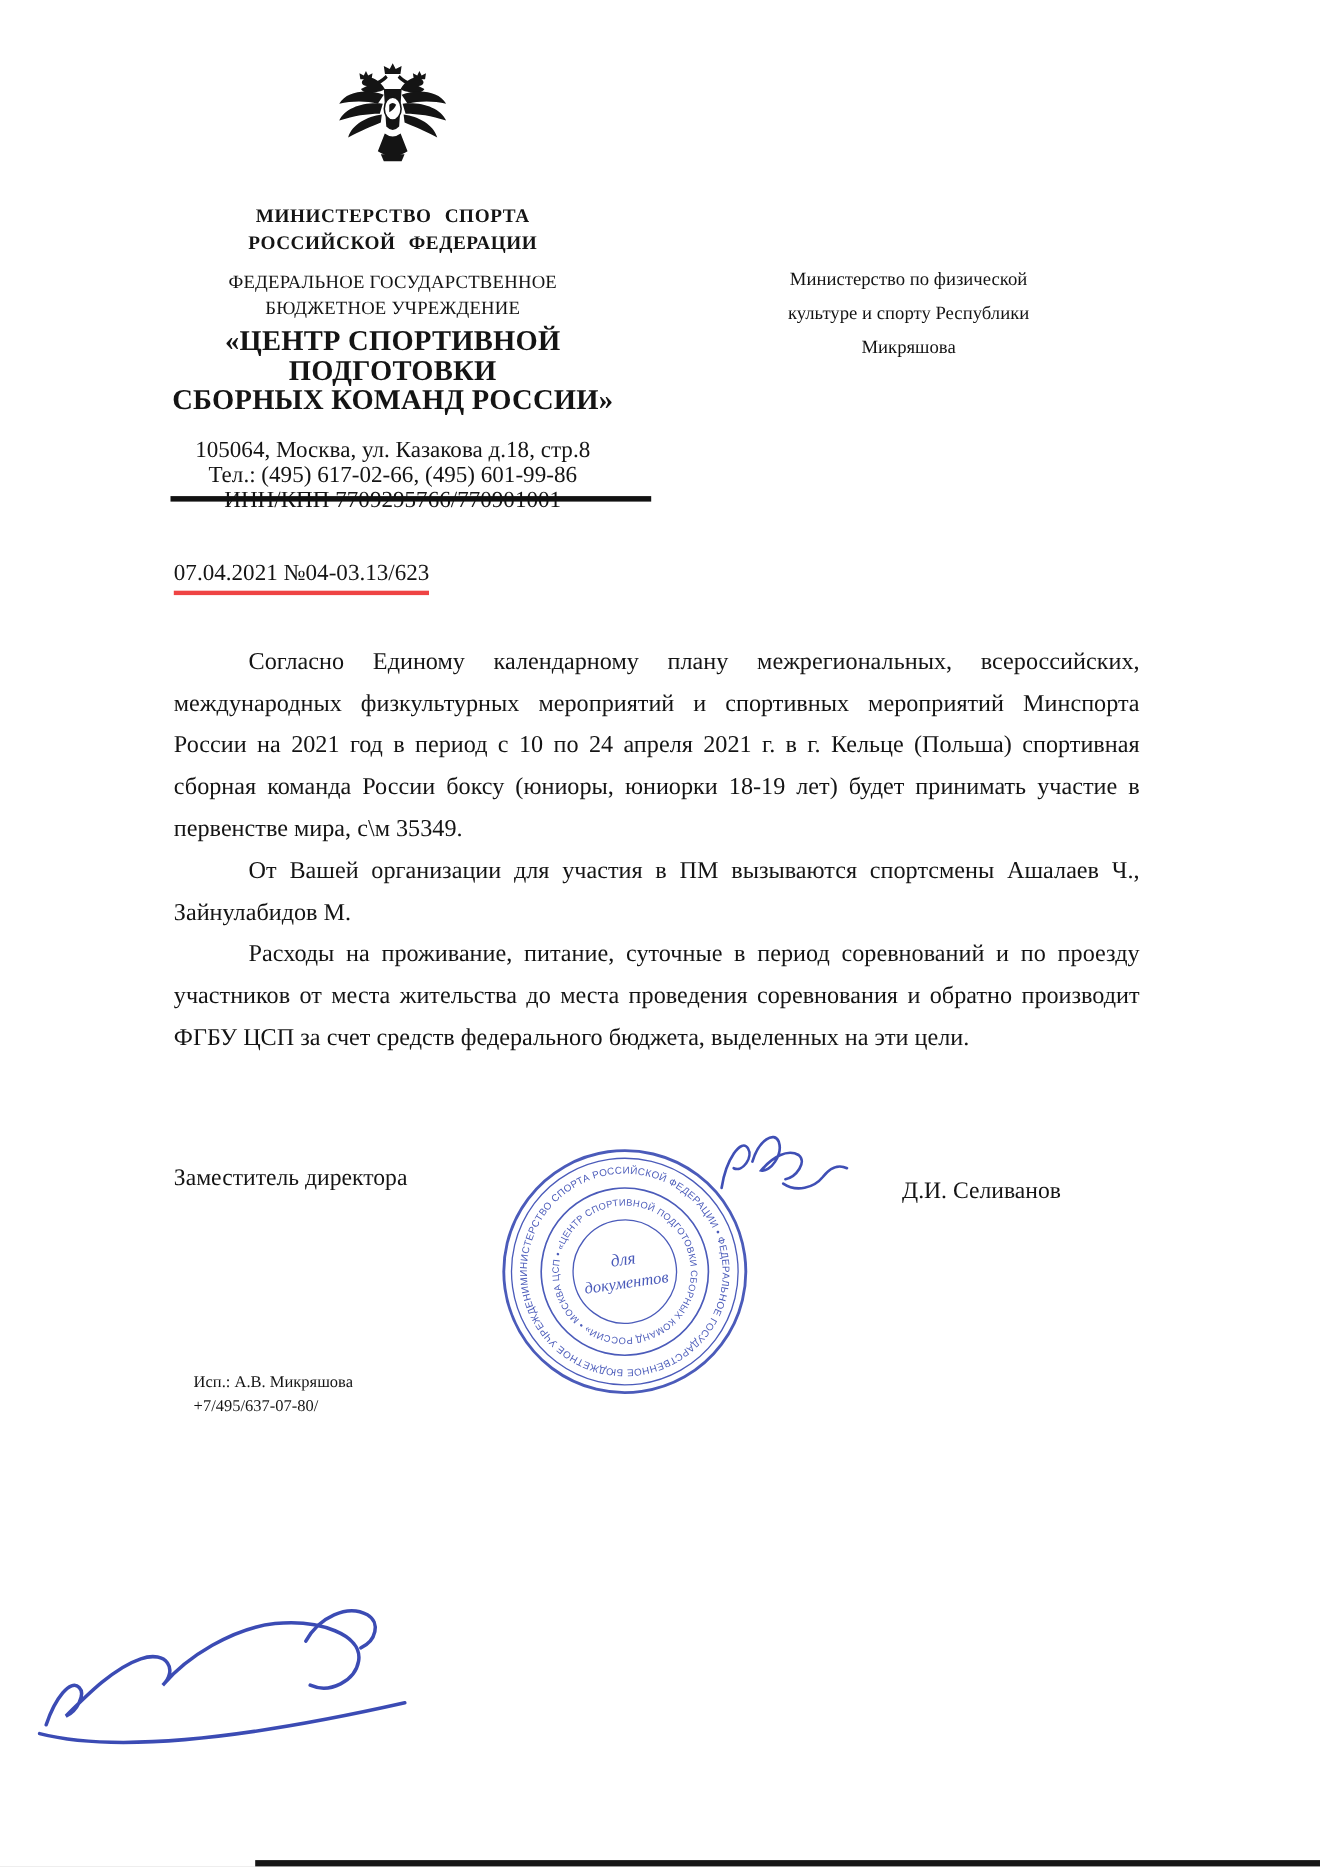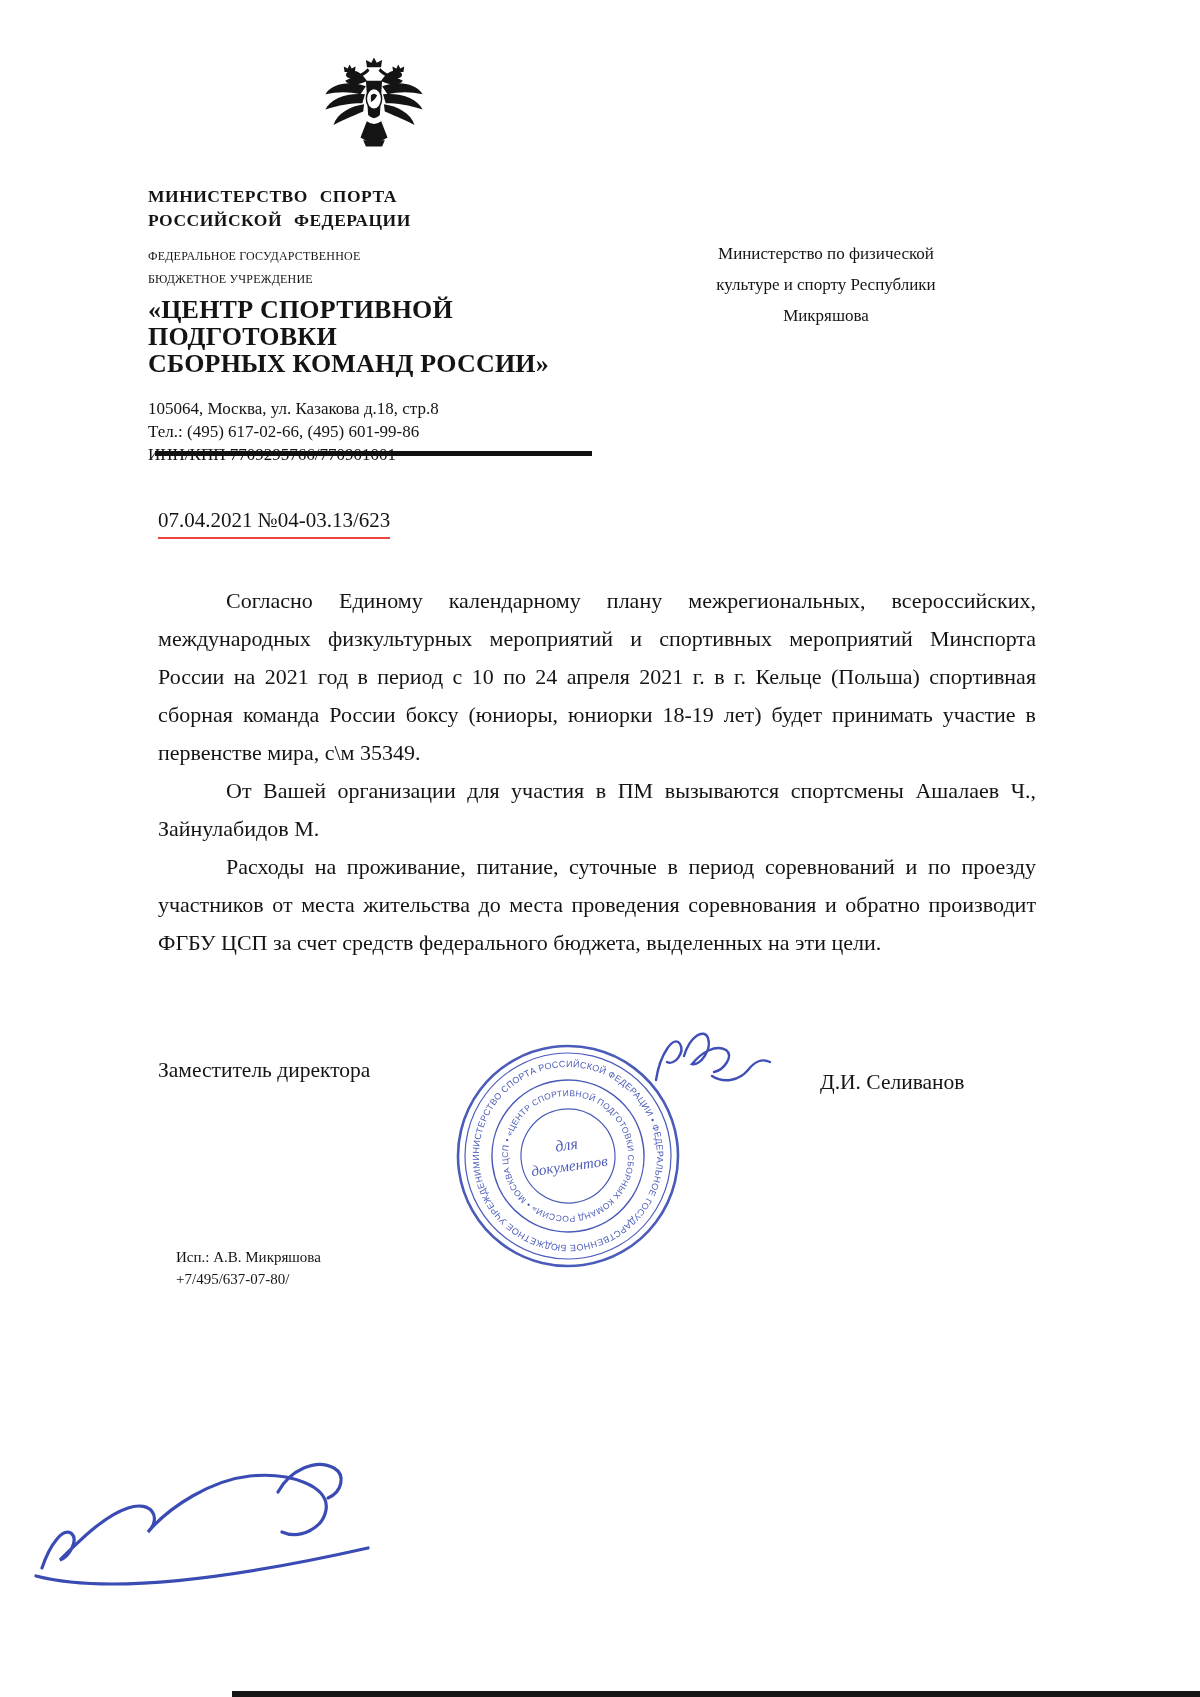--- a/index.html
+++ b/index.html
@@ -9,7 +9,7 @@
     font-family:"Liberation Serif", serif;overflow:hidden;
   }
   
-  .header-left{position:absolute;left:148px;top:56px;width:452px;}
+  .header-left{position:absolute;left:131px;top:56px;width:452px;text-align:center;}
   .emblem{display:block;margin:0 auto 10px auto;}
   .min-line{font-weight:bold;font-size:17.5px;letter-spacing:.5px;word-spacing:7px;line-height:24px;}
   .hdr-gap-sm{height:13px;}

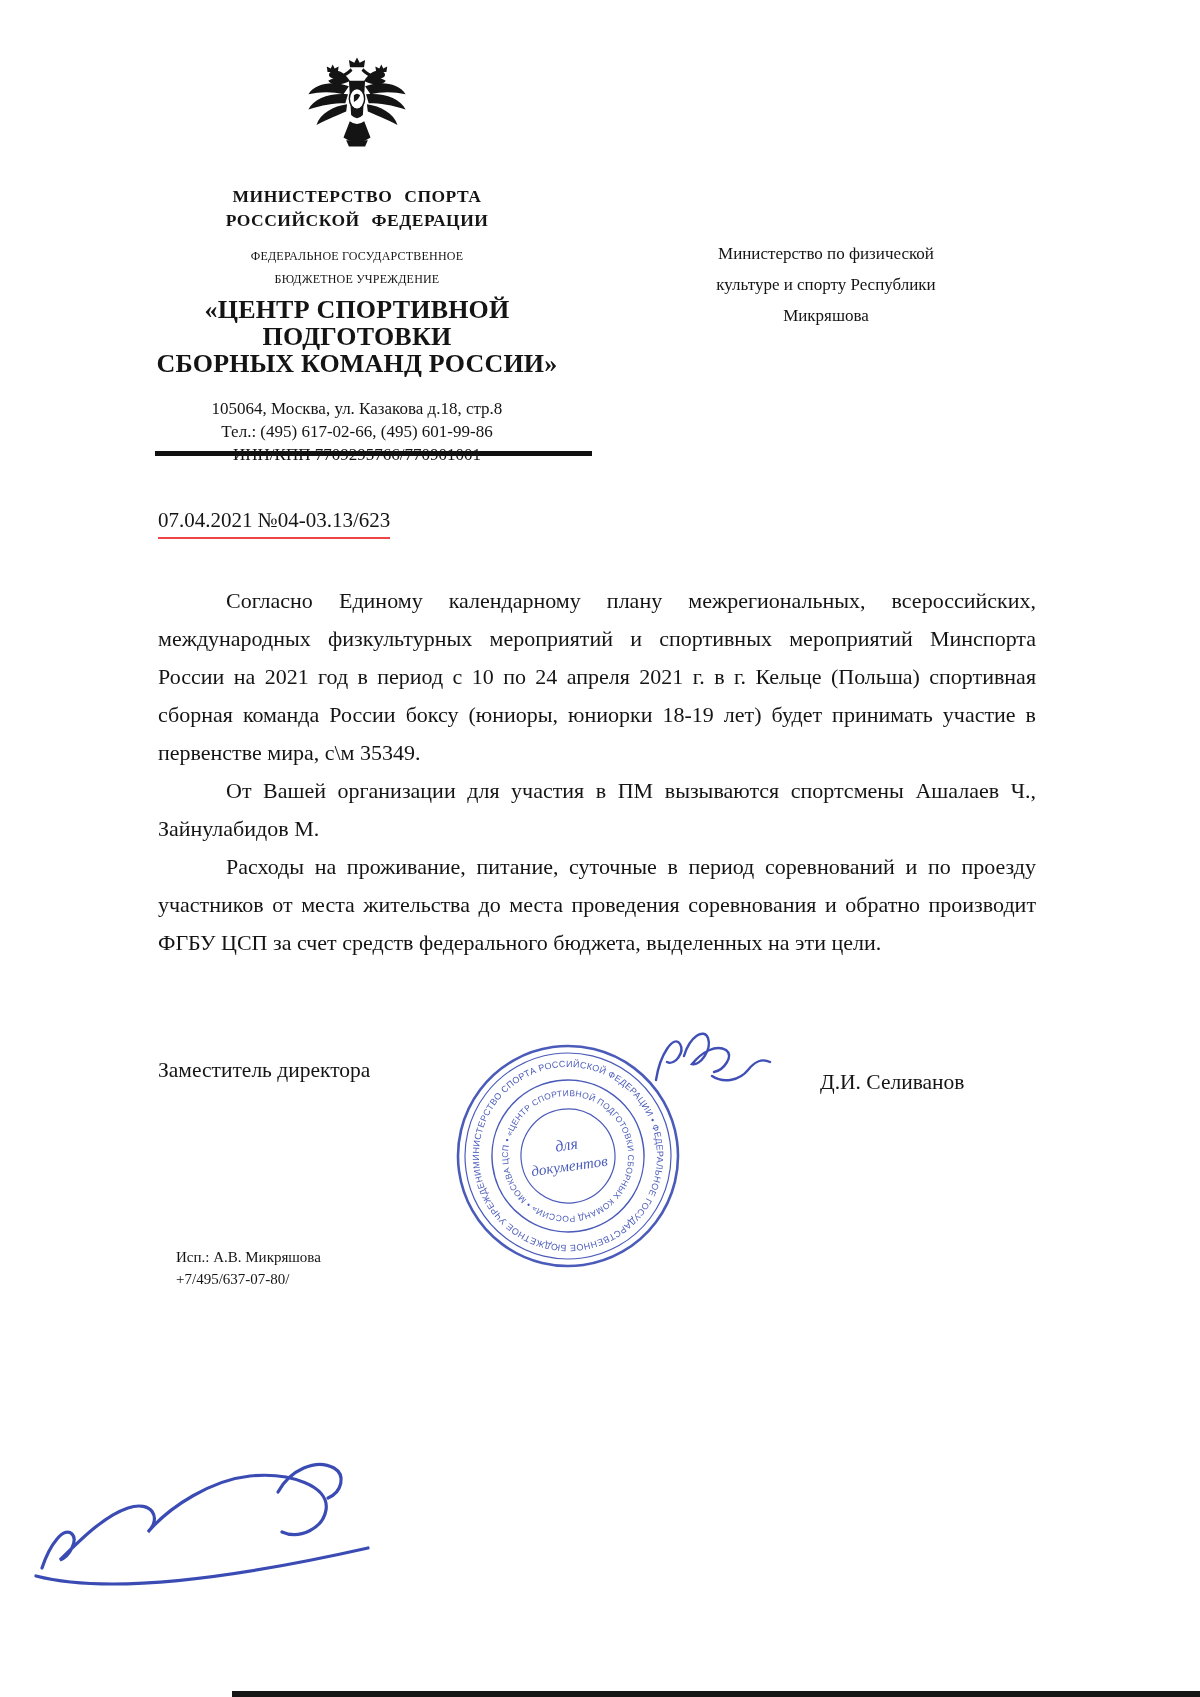--- a/index.html
+++ b/index.html
@@ -13,7 +13,7 @@
   .emblem{display:block;margin:0 auto 10px auto;}
   .min-line{font-weight:bold;font-size:17.5px;letter-spacing:.5px;word-spacing:7px;line-height:24px;}
   .hdr-gap-sm{height:13px;}
-  .org-type{font-size:12px;line-height:23px;letter-spacing:.2px;}
+  .org-type{font-size:17px;line-height:23px;letter-spacing:.2px;}
   .hdr-gap-xs{height:5px;}
   .org-name{font-weight:bold;font-size:26px;line-height:27px;letter-spacing:.2px;}
   .hdr-gap-md{height:20px;}

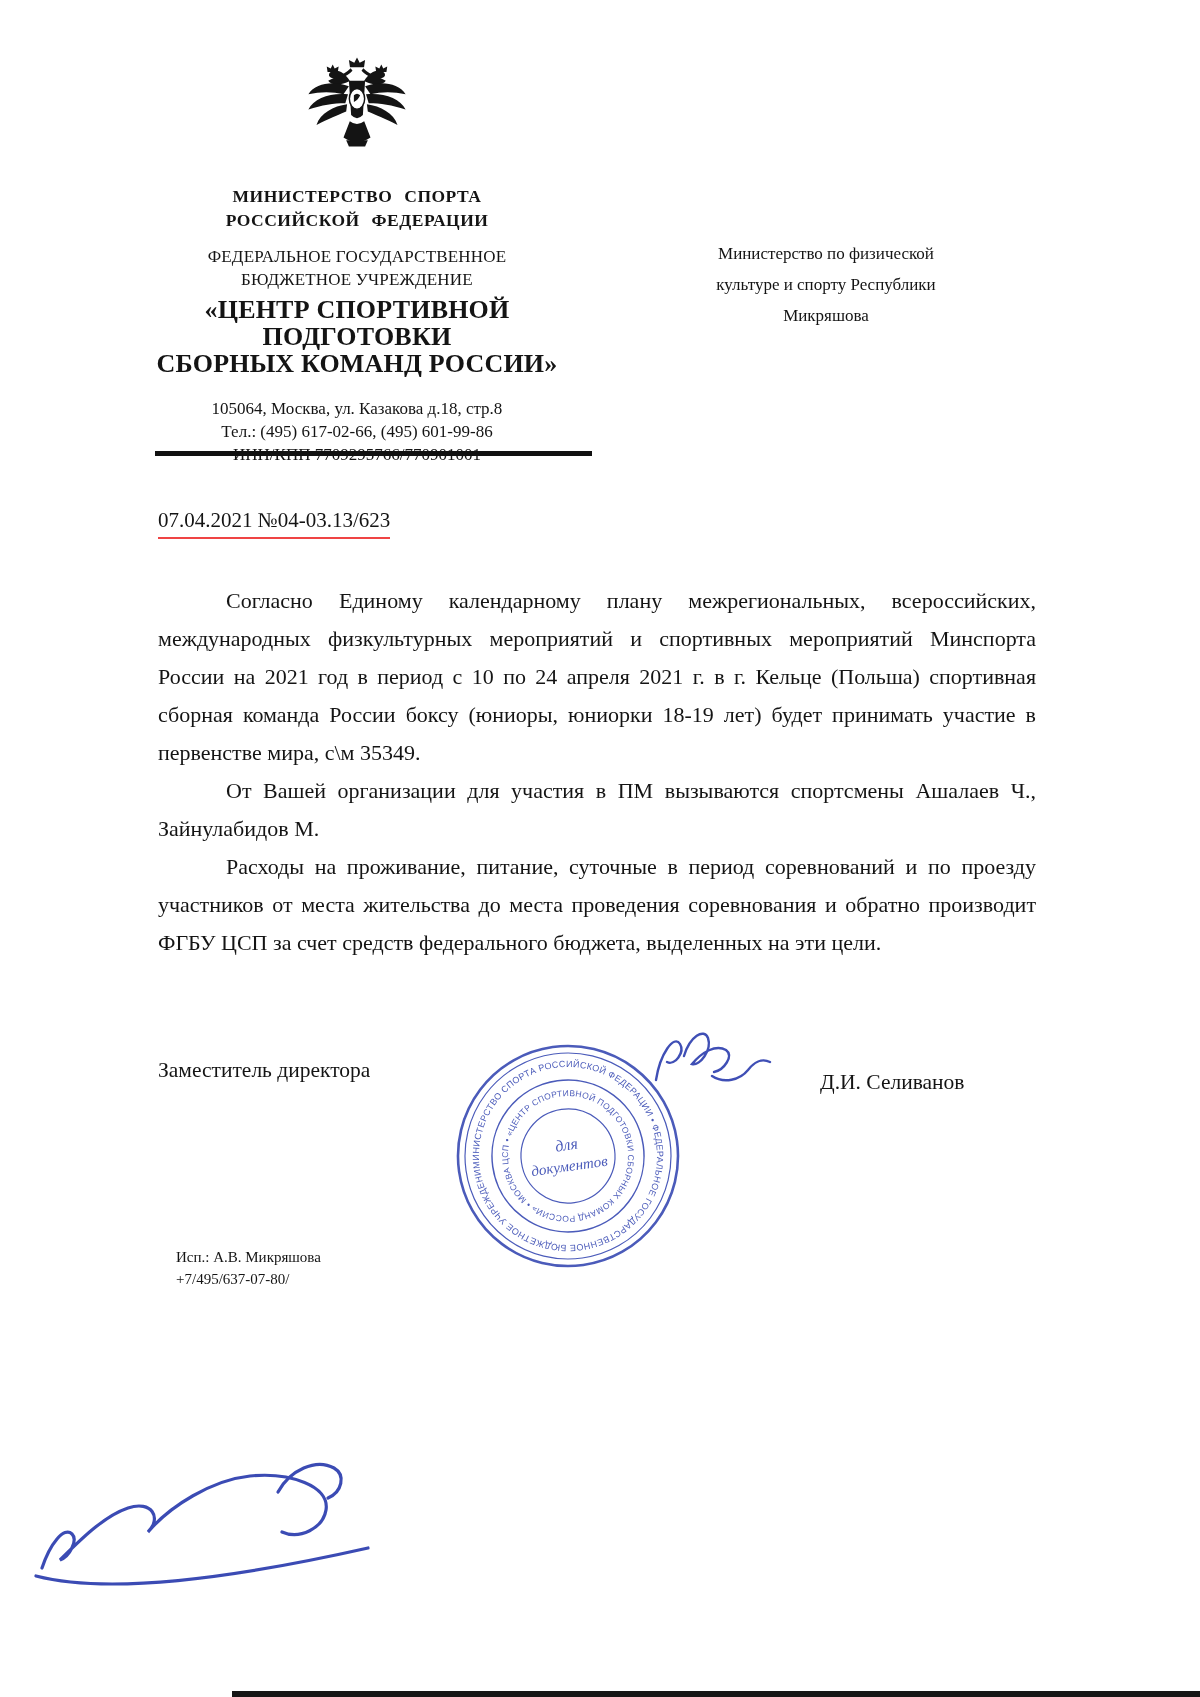--- a/index.html
+++ b/index.html
@@ -17,7 +17,7 @@
   .hdr-gap-xs{height:5px;}
   .org-name{font-weight:bold;font-size:26px;line-height:27px;letter-spacing:.2px;}
   .hdr-gap-md{height:20px;}
-  .addr{font-size:17px;line-height:23px;}
+  .addr{font-size:21px;line-height:23px;}
   
   .recipient{position:absolute;left:636px;top:238px;width:380px;text-align:center;
     font-size:17px;line-height:31px;}

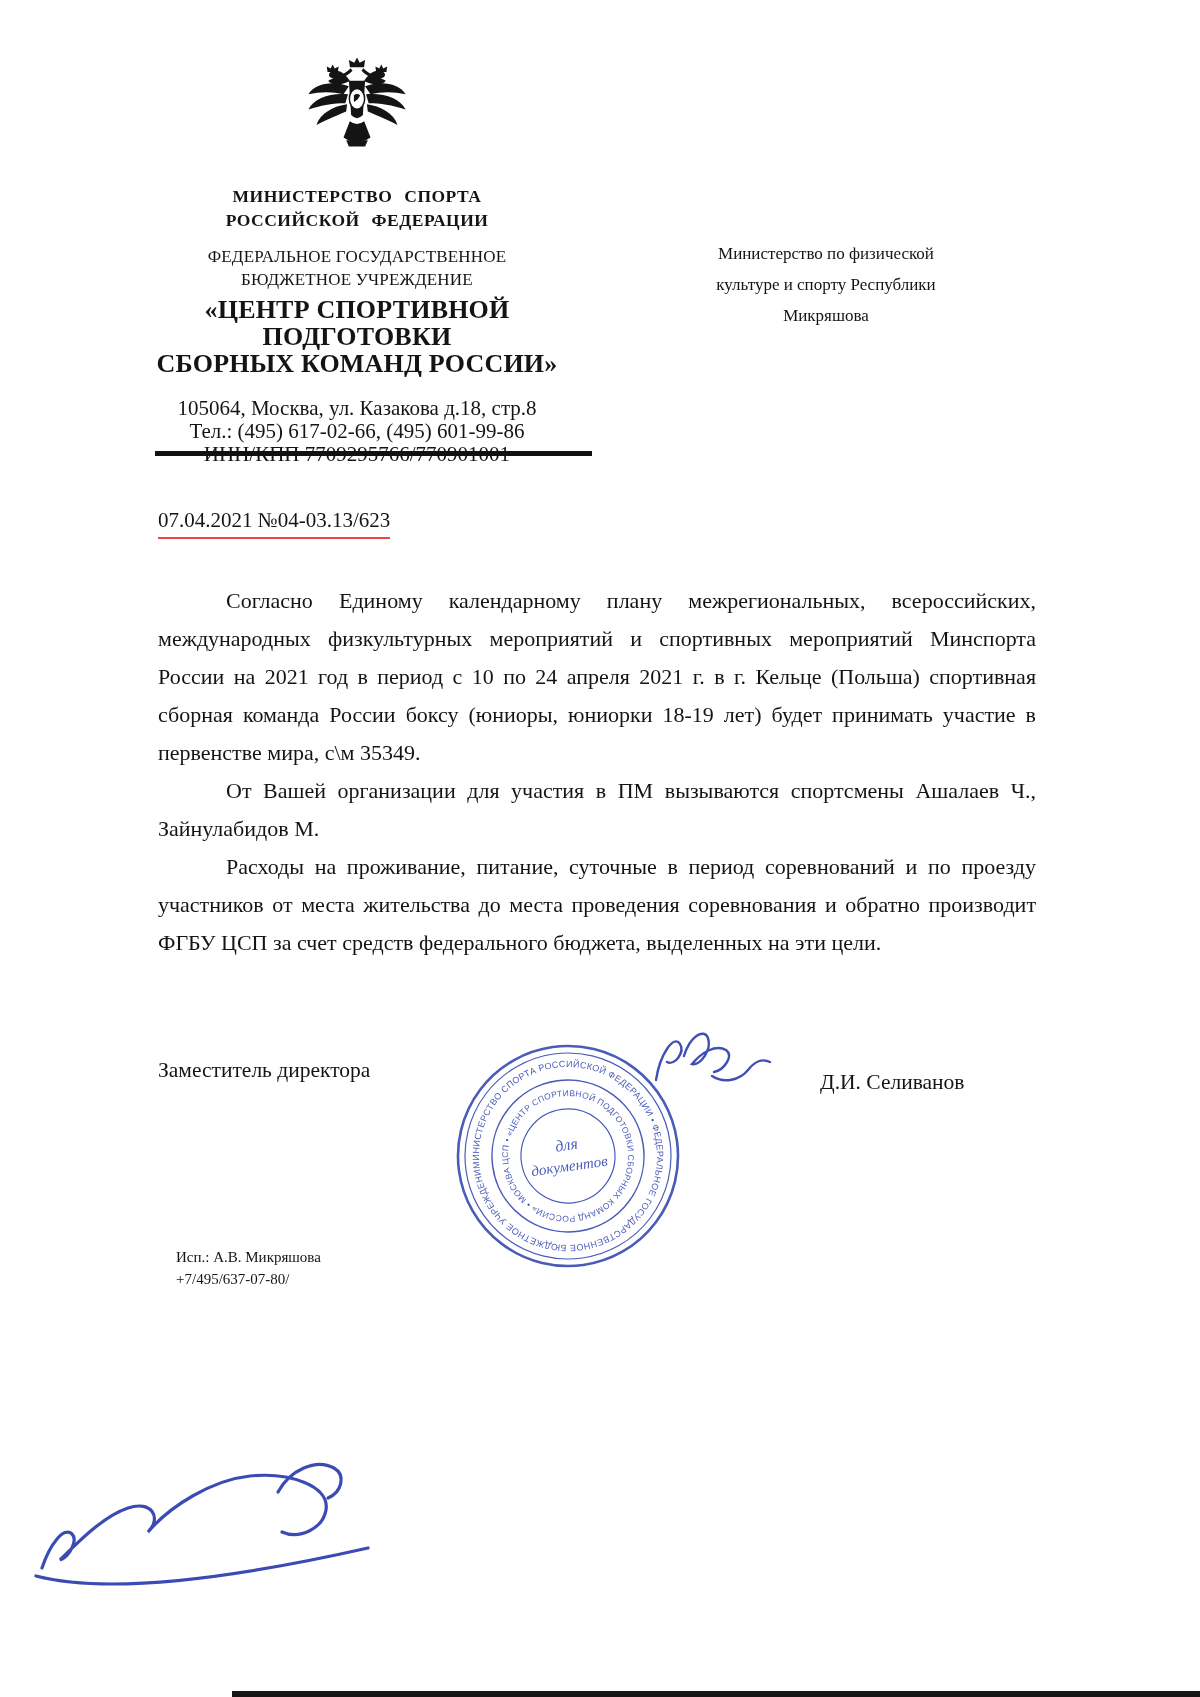--- a/index.html
+++ b/index.html
@@ -25,7 +25,7 @@
   .rule{position:absolute;left:155px;top:451px;width:437px;height:5px;background:#111111;}
   
   .ref{position:absolute;left:158px;top:508px;font-size:21px;}
-  .refnum{display:inline-block;border-bottom:2px solid #ef4444;padding-bottom:4px;}
+  .refnum{display:inline-block;border-bottom:4px solid #ef4444;padding-bottom:4px;}
   
   .body-text{position:absolute;left:158px;top:582px;width:878px;
     font-size:22px;line-height:38px;text-align:justify;}

